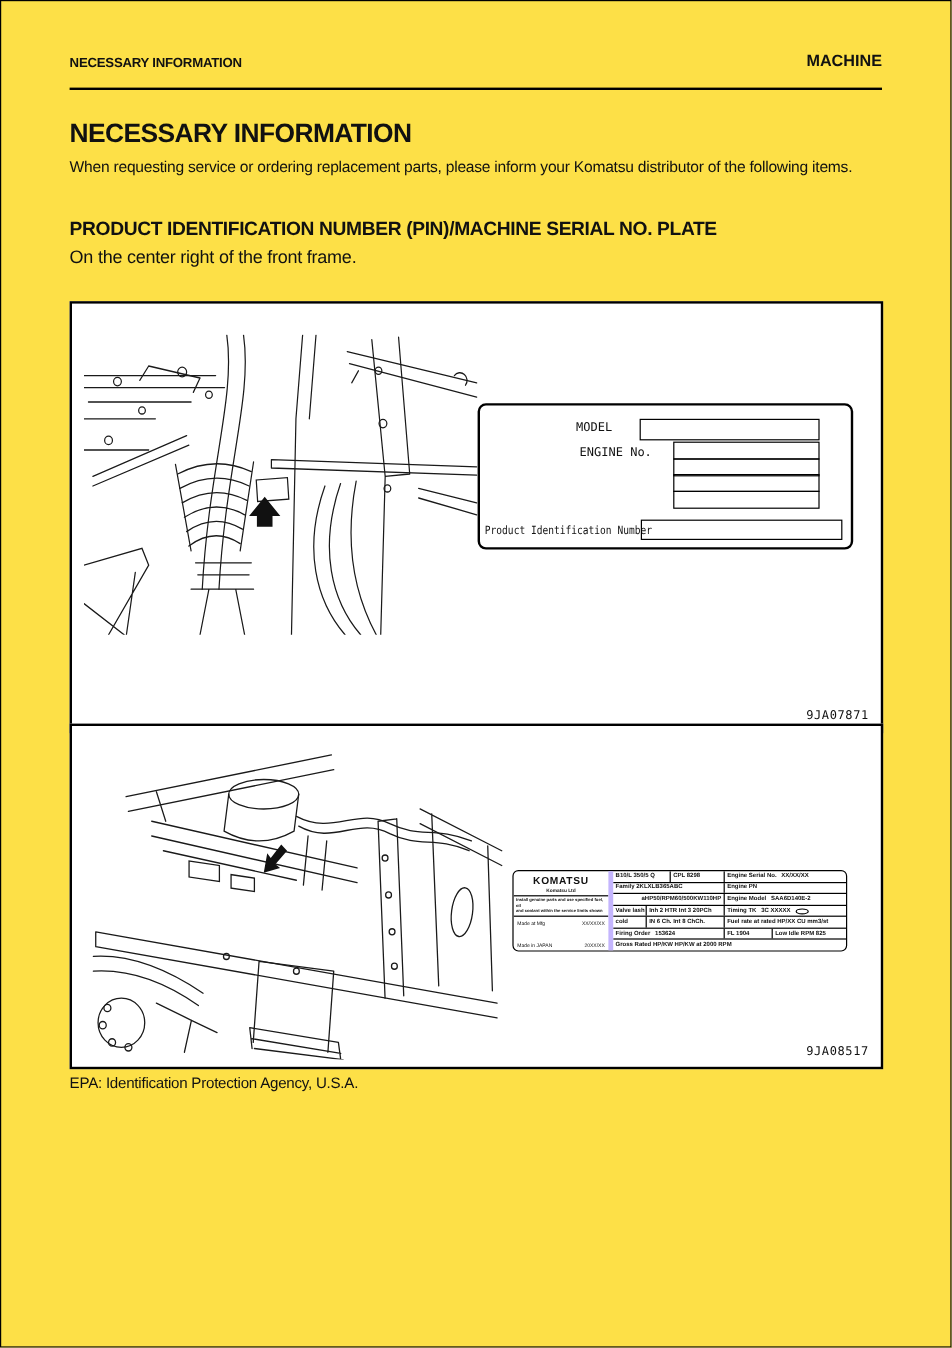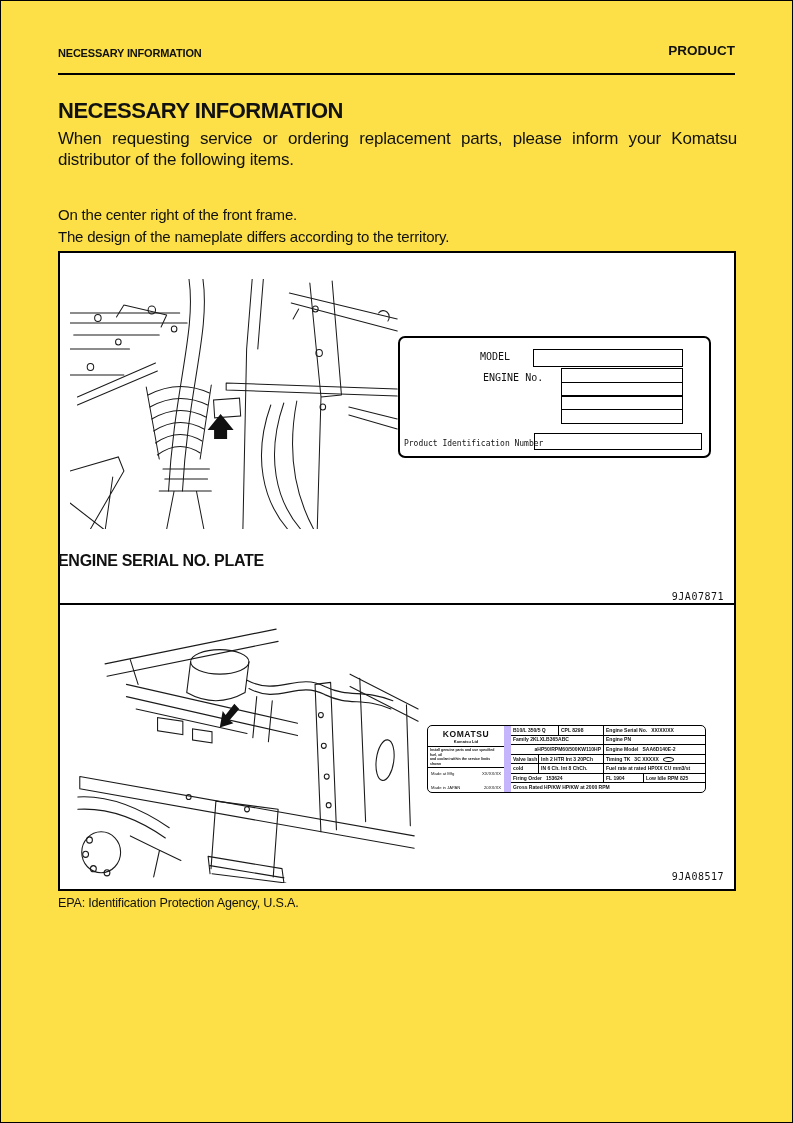--- a/index.html
+++ b/index.html
@@ -78,7 +78,7 @@
 <div class="page">
 
   <div class="rh-left">NECESSARY INFORMATION</div>
-  <div class="rh-right">PRODUCT</div>
+  <div class="rh-right">MACHINE</div>
   <div class="head-rule"></div>
 
   <h1 class="title">NECESSARY INFORMATION</h1>

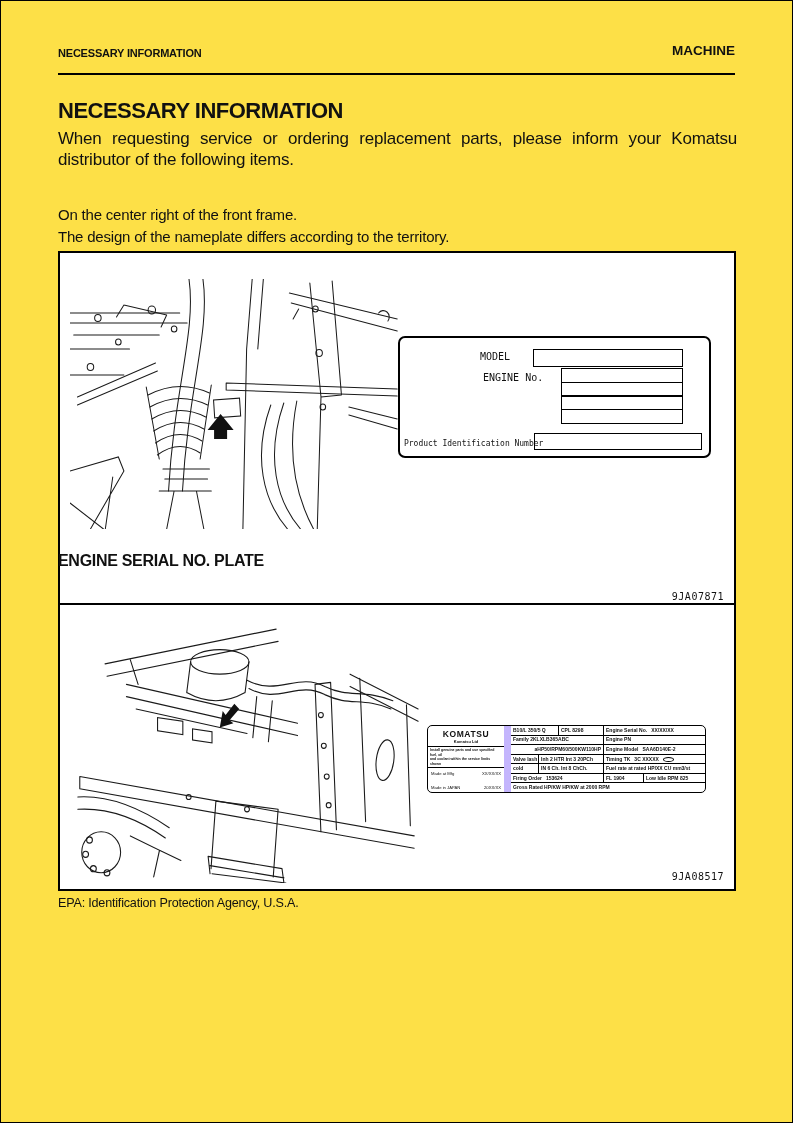--- a/index.html
+++ b/index.html
@@ -15,7 +15,7 @@
   .head-rule{ position:absolute; left:57px; right:57px; top:72px; height:2px; background:#000; }
 
   .title { position:absolute; left:57px; top:97px; font-size:22px; font-weight:bold; letter-spacing:-0.5px; }
-  .intro { position:absolute; left:57px; top:127px; width:679px; font-size:17px; line-height:21px;
+  .intro { position:absolute; left:57px; top:127px; width:679px; font-size:13px; line-height:21px;
            letter-spacing:-0.2px; text-align:justify; }
   .watermark { position:absolute; left:158px; top:119px; font-size:29px; letter-spacing:0.5px;
                color:#a9722c; z-index:6; white-space:nowrap; }

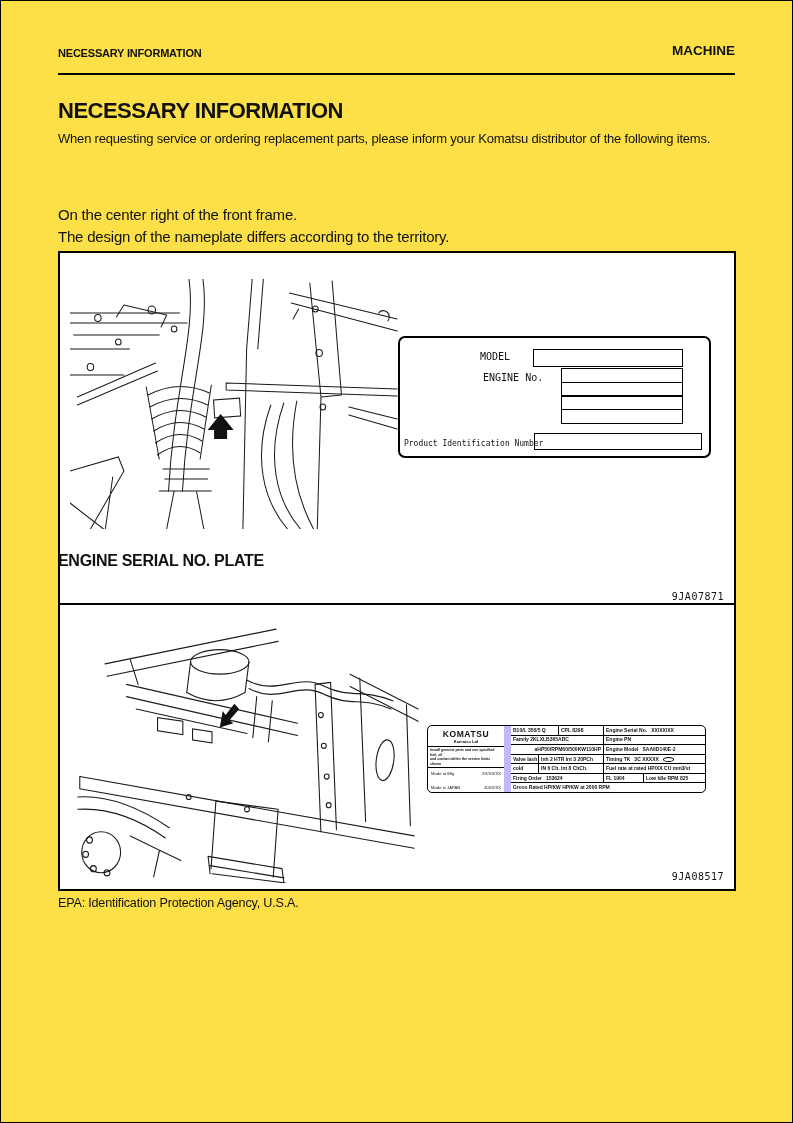--- a/index.html
+++ b/index.html
@@ -84,6 +84,7 @@
   <h1 class="title">NECESSARY INFORMATION</h1>
   <p class="intro">When requesting service or ordering replacement parts, please inform your Komatsu distributor of the following items.</p>
 
+  <h2 class="sec-head" style="top:182px;">PRODUCT IDENTIFICATION NUMBER (PIN)/MACHINE SERIAL NO. PLATE</h2>
   <p class="bodyline" style="top:205px;">On the center right of the front frame.</p>
   <p class="bodyline" style="top:227px;">The design of the nameplate differs according to the territory.</p>
 

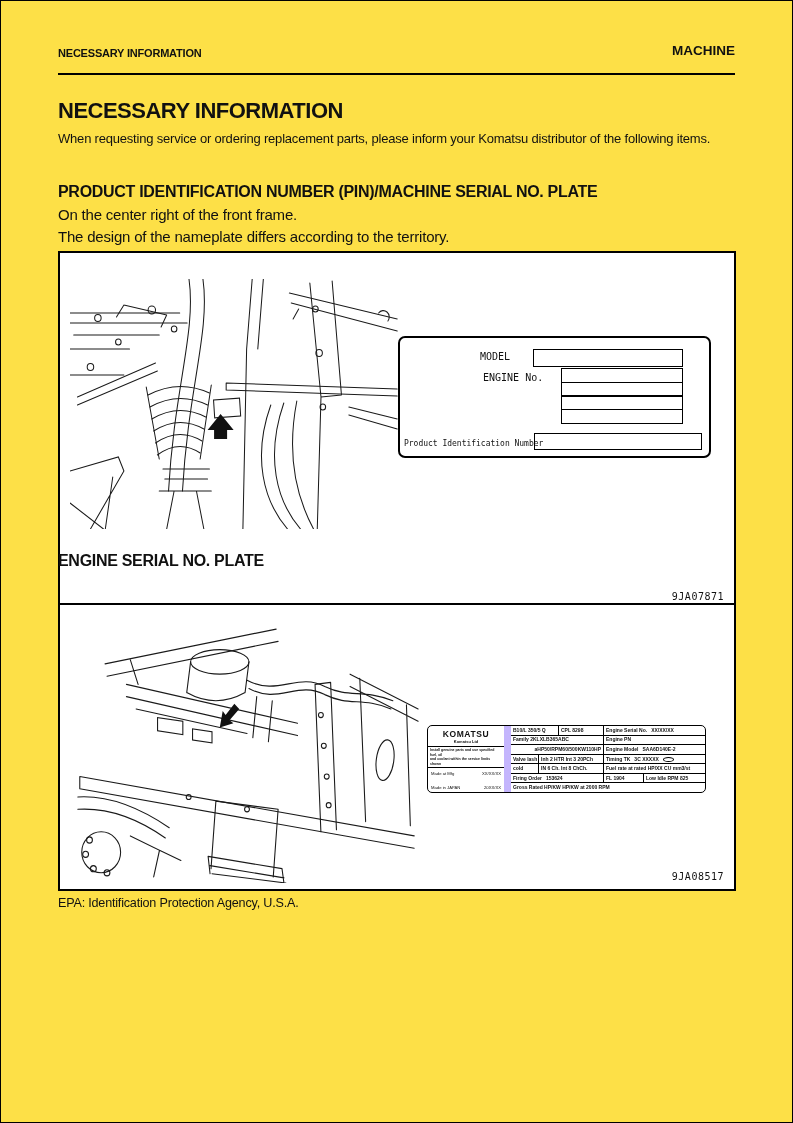--- a/index.html
+++ b/index.html
@@ -86,7 +86,6 @@
 
   <h2 class="sec-head" style="top:182px;">PRODUCT IDENTIFICATION NUMBER (PIN)/MACHINE SERIAL NO. PLATE</h2>
   <p class="bodyline" style="top:205px;">On the center right of the front frame.</p>
-  <p class="bodyline" style="top:227px;">The design of the nameplate differs according to the territory.</p>
 
   <div class="figure fig1">
     <svg class="lineart" style="left:10px; top:26px;" width="330" height="250" viewBox="0 0 355 250" preserveAspectRatio="none">

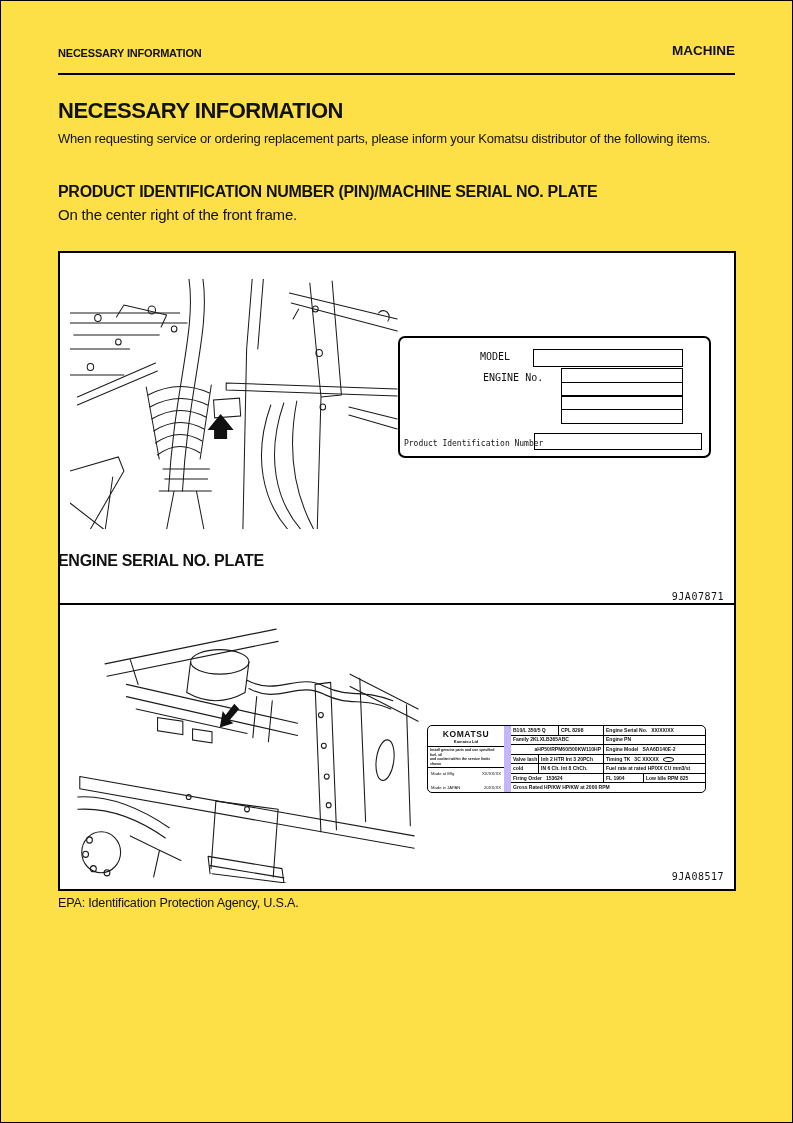--- a/index.html
+++ b/index.html
@@ -135,7 +135,6 @@
     <span class="figcode">9JA07871</span>
   </div>
 
-  <h2 class="sec-head" style="top:551px;">ENGINE SERIAL NO. PLATE</h2>
 
   <div class="figure fig2">
     <svg class="lineart" style="left:12px; top:20px;" width="350" height="258" viewBox="0 0 360 252" preserveAspectRatio="none">

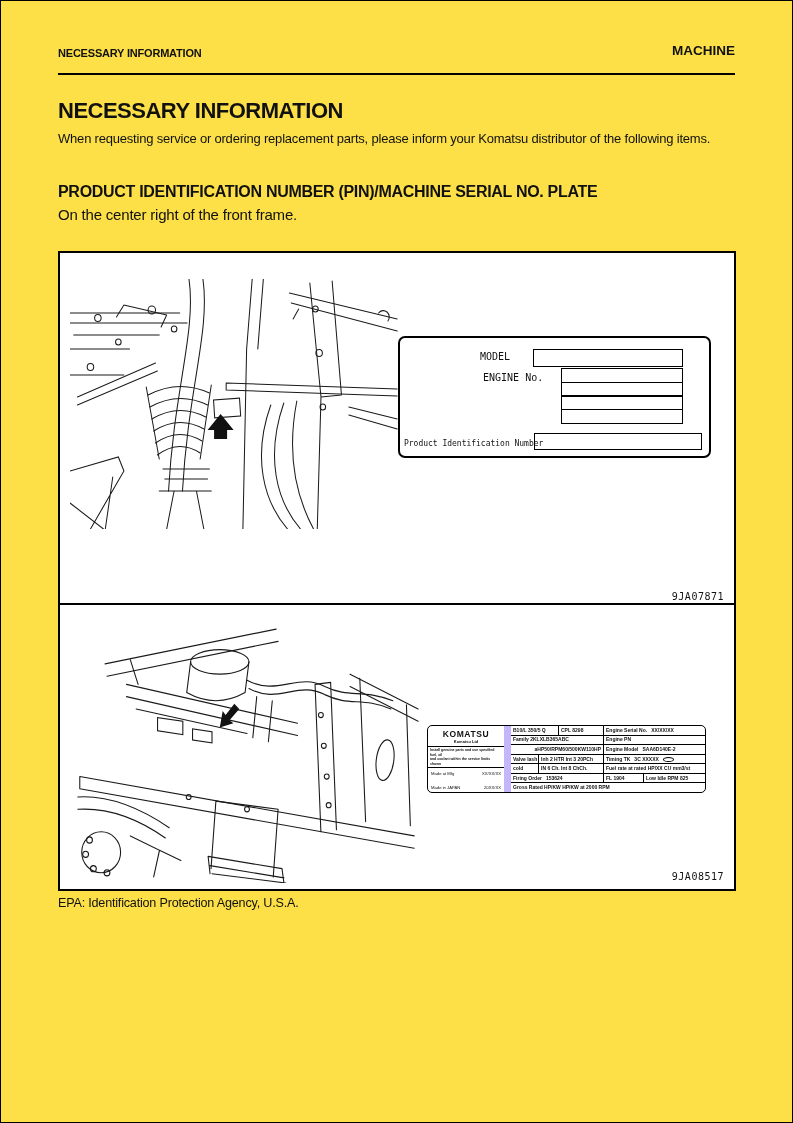--- a/index.html
+++ b/index.html
@@ -48,7 +48,7 @@
   .eplate { position:absolute; left:367px; top:120px; width:279px; height:68px;
             border:1px solid #000; border-radius:5px; display:flex; background:#fff;
             font-family:"Liberation Sans", sans-serif; }
-  .ep-left { width:83px; border-right:7px solid #c4b5fd; display:flex; flex-direction:column; overflow:hidden; }
+  .ep-left { width:83px; border-right:4px solid #c4b5fd; display:flex; flex-direction:column; overflow:hidden; }
   .ep-brand   { font-size:8.5px; font-weight:bold; text-align:center; letter-spacing:0.6px; margin-top:3px; }
   .ep-company { font-size:4px; font-weight:bold; text-align:center; }
   .ep-notice  { border-top:1px solid #000; border-bottom:1px solid #000; margin-top:2px;

